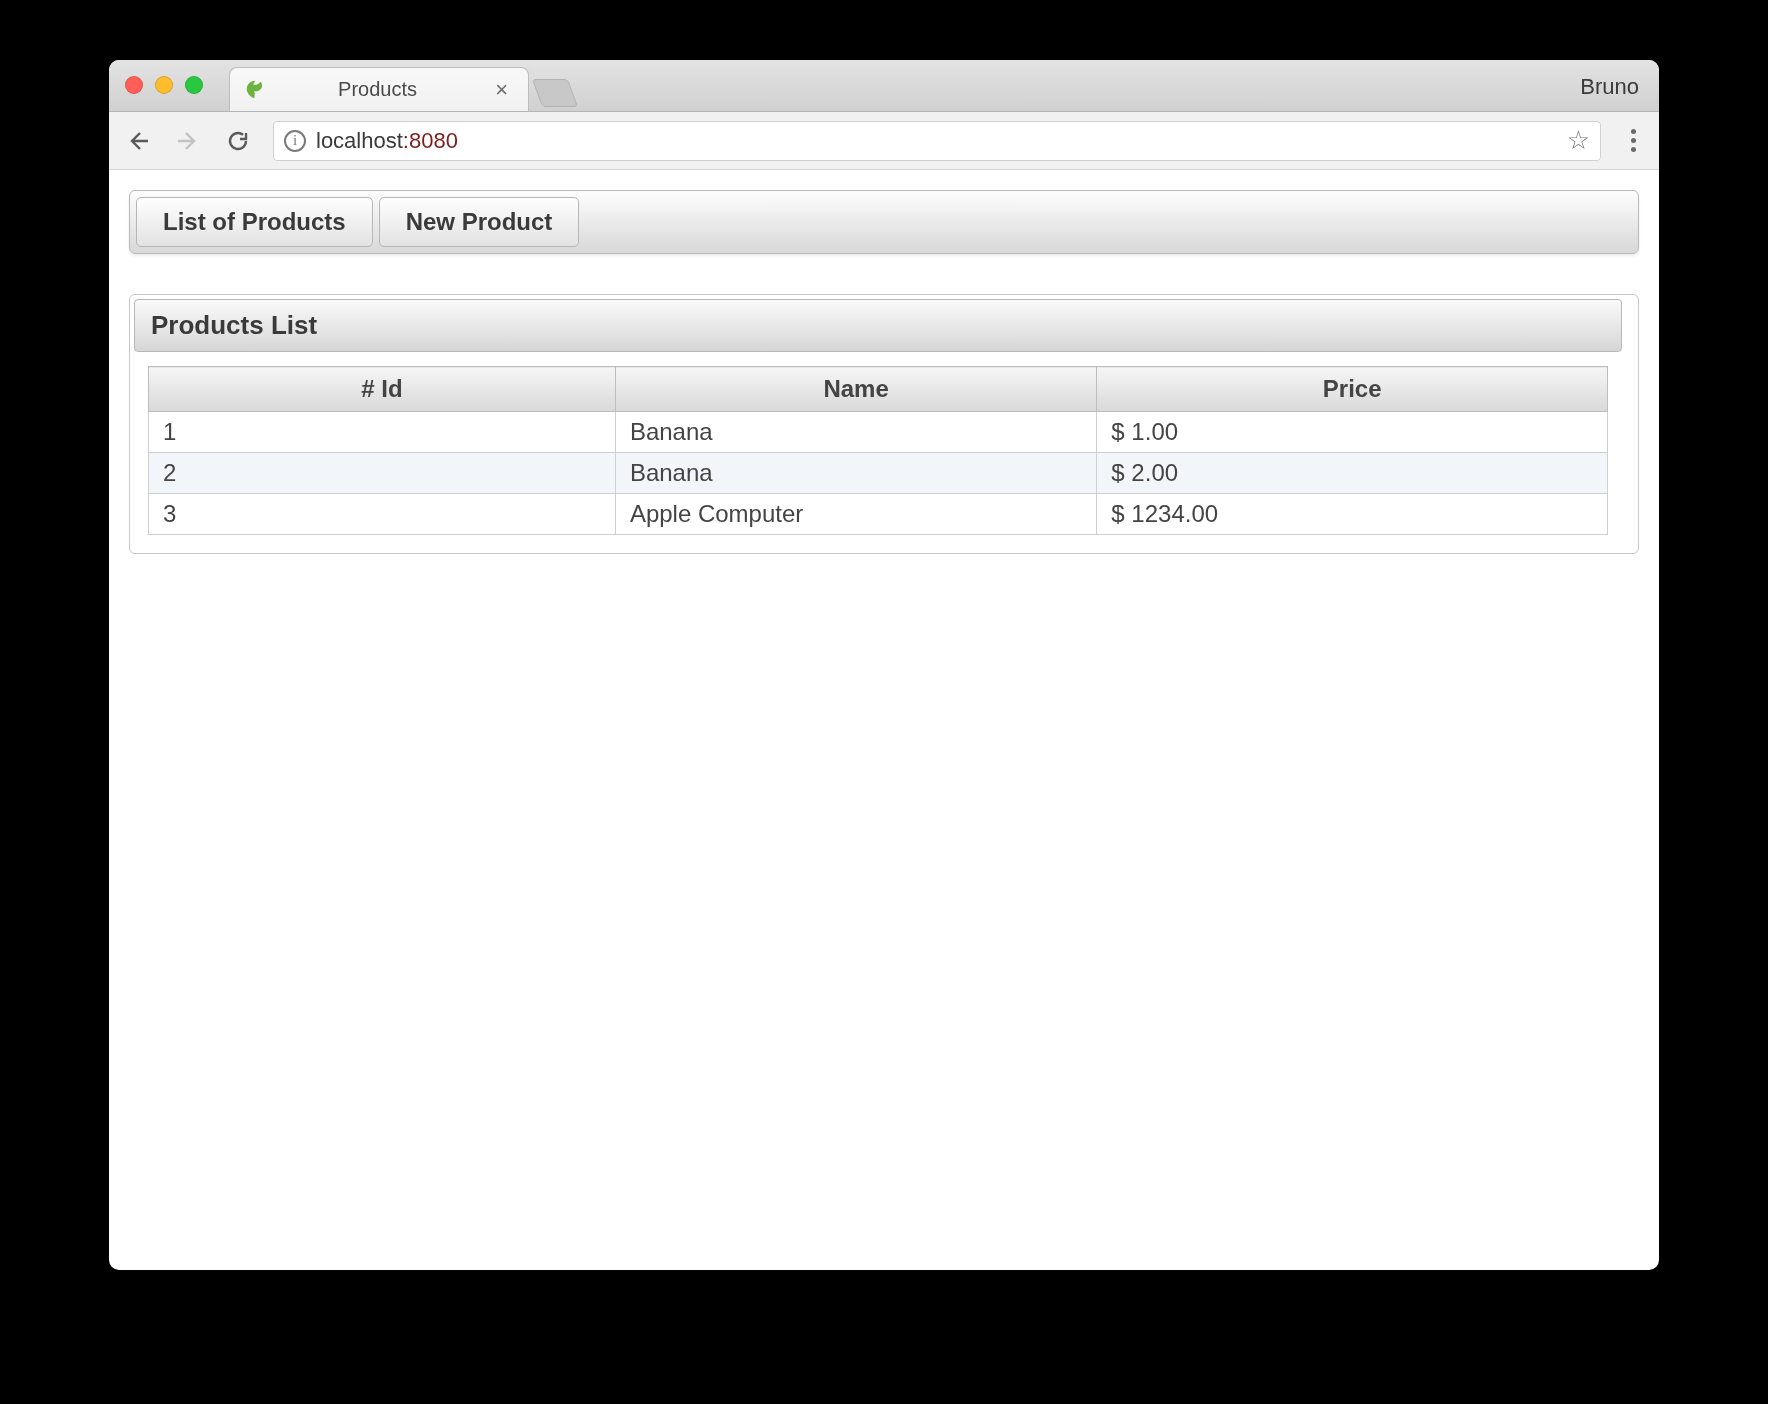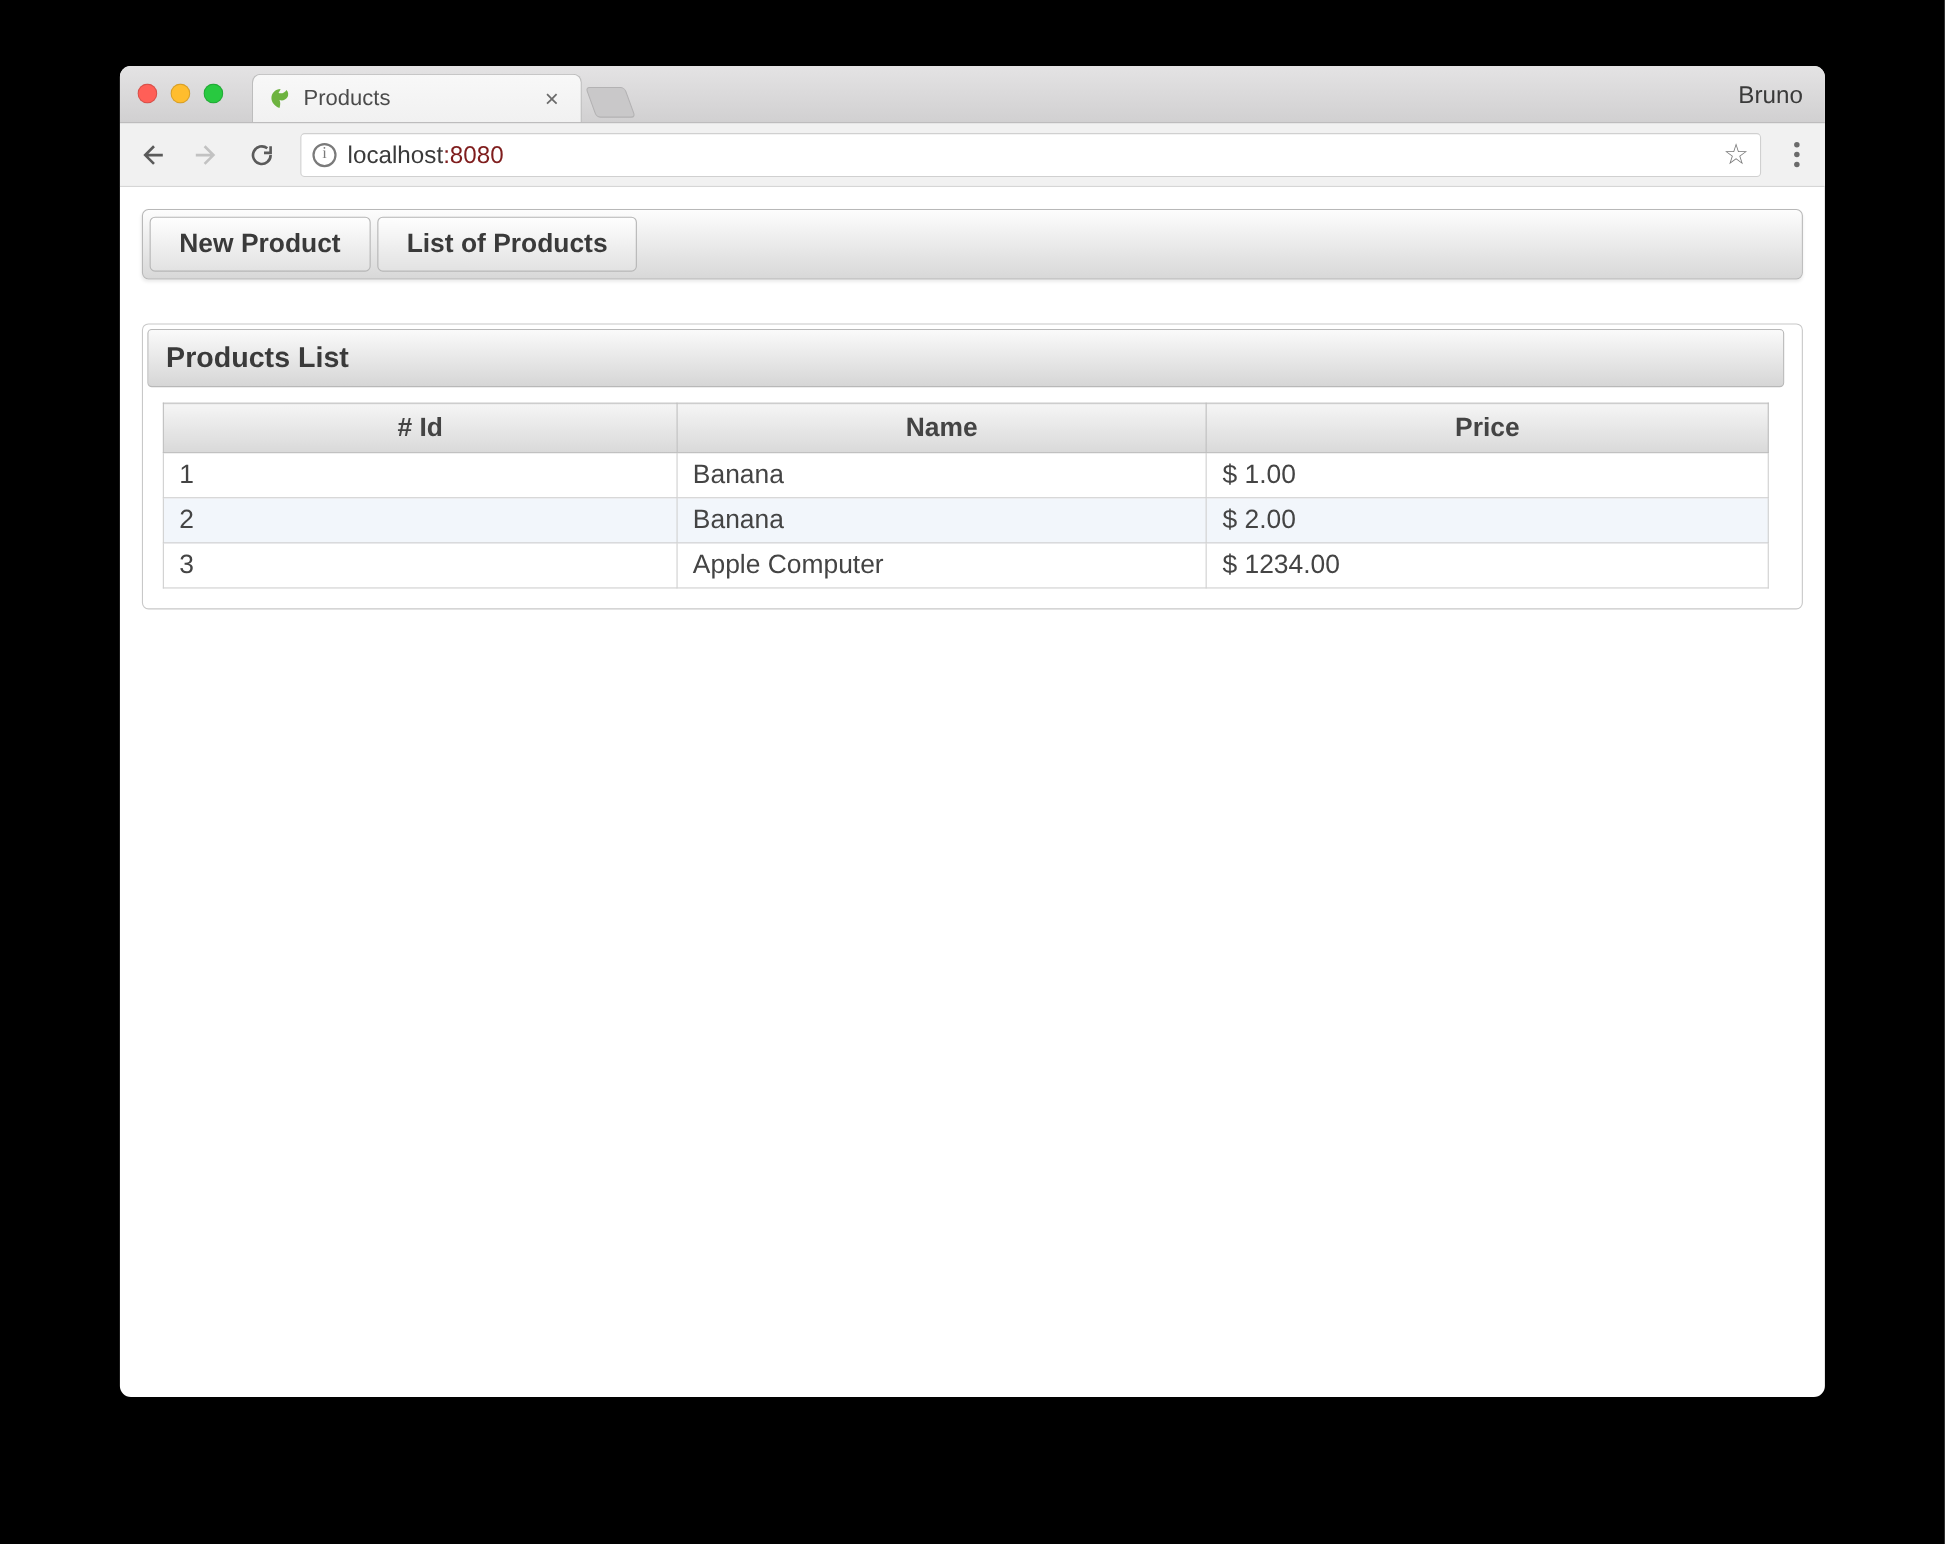--- a/index.html
+++ b/index.html
@@ -53,6 +53,7 @@
     align-items: center;
     padding: 0 14px;
     gap: 10px;
+    text-align: center;
   }
   .tab .favicon {
     width: 22px; height: 22px;

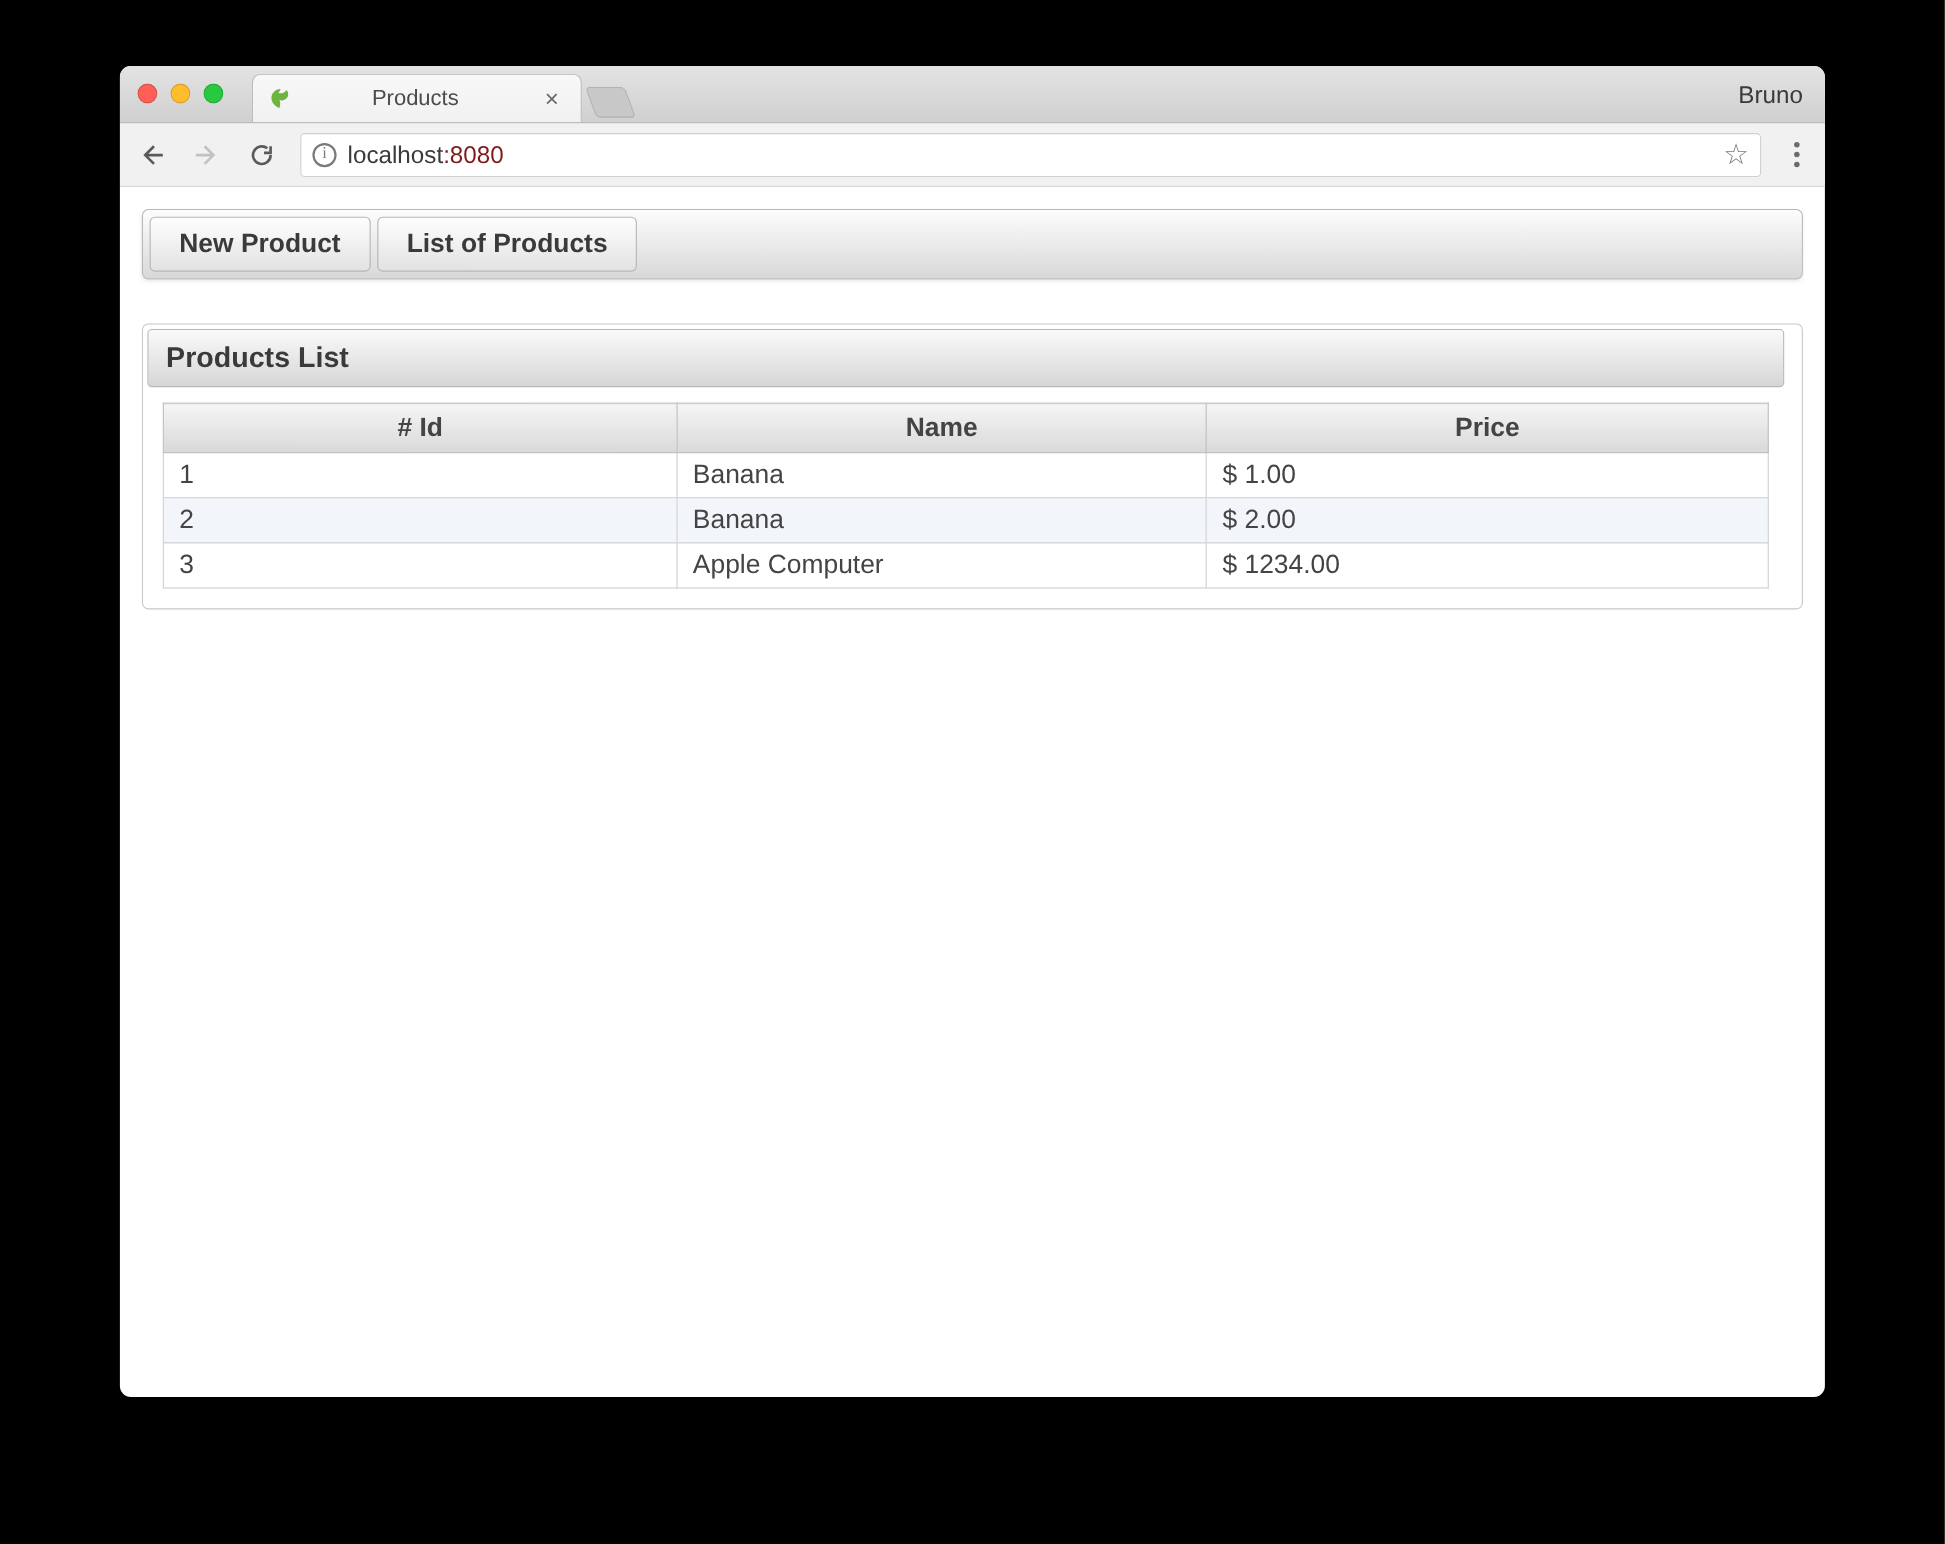--- a/index.html
+++ b/index.html
@@ -253,8 +253,8 @@
 
   <div class="page">
     <div class="menubar">
+      <button>List of Products</button>
       <button>New Product</button>
-      <button>List of Products</button>
     </div>
 
     <div class="panel">

